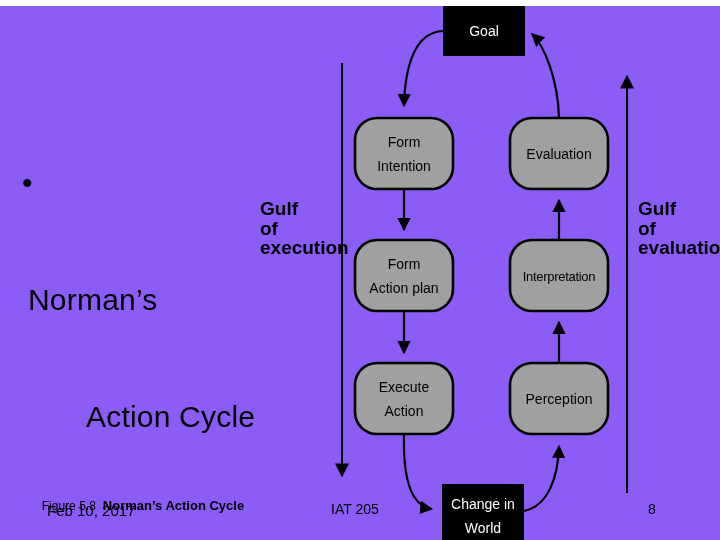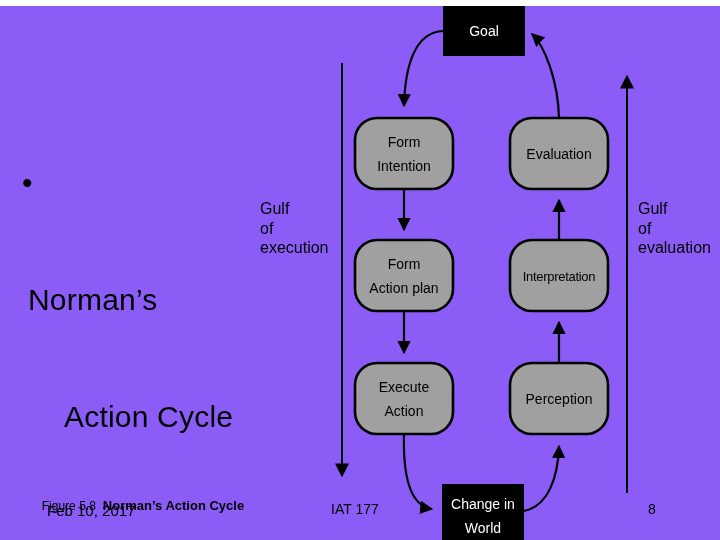--- a/index.html
+++ b/index.html
@@ -55,9 +55,9 @@
   #bullet-title .line2 { display: block; margin-left: 46px; }
 
   .gulf {
-    font-size: 16px;
+    font-size: 19px;
     line-height: 19.5px;
-    font-weight: 400;
+    font-weight: 700;
   }
   #gulf-execution { left: 260px; top: 193px; }
   #gulf-evaluation { left: 638px; top: 193px; }

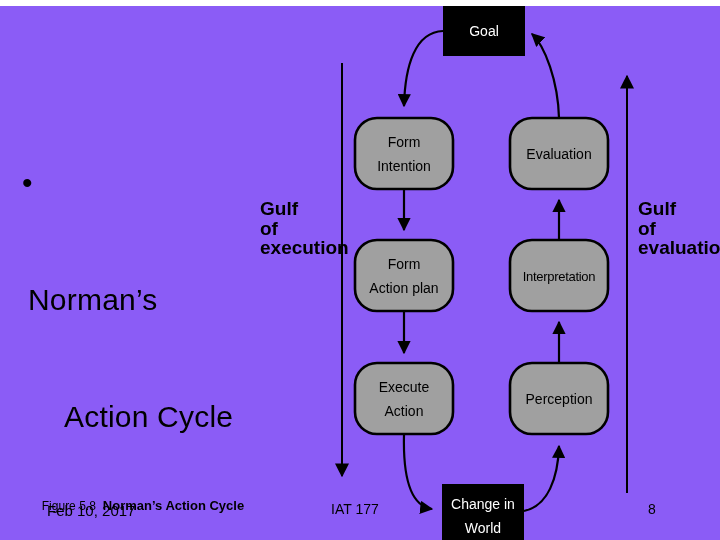--- a/index.html
+++ b/index.html
@@ -52,7 +52,7 @@
     display: block;
     margin-left: 10px;
   }
-  #bullet-title .line2 { display: block; margin-left: 46px; }
+  #bullet-title .line2 { display: block; margin-left: 68px; }
 
   .gulf {
     font-size: 19px;

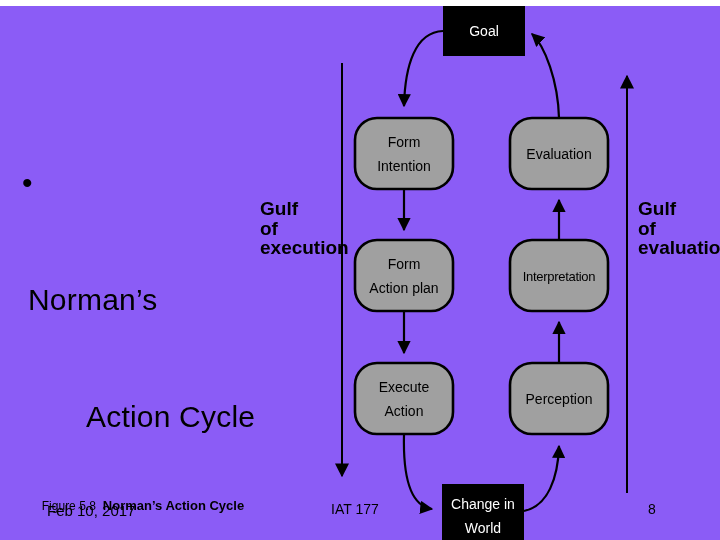--- a/index.html
+++ b/index.html
@@ -225,7 +225,7 @@
 
   <div class="txt" id="slide-date">Feb 10, 2017</div>
 
-  <div class="txt" id="course-code">IAT 177</div>
+  <div class="txt" id="course-code">IAT 205</div>
 
   <div class="txt" id="page-number">8</div>
 

